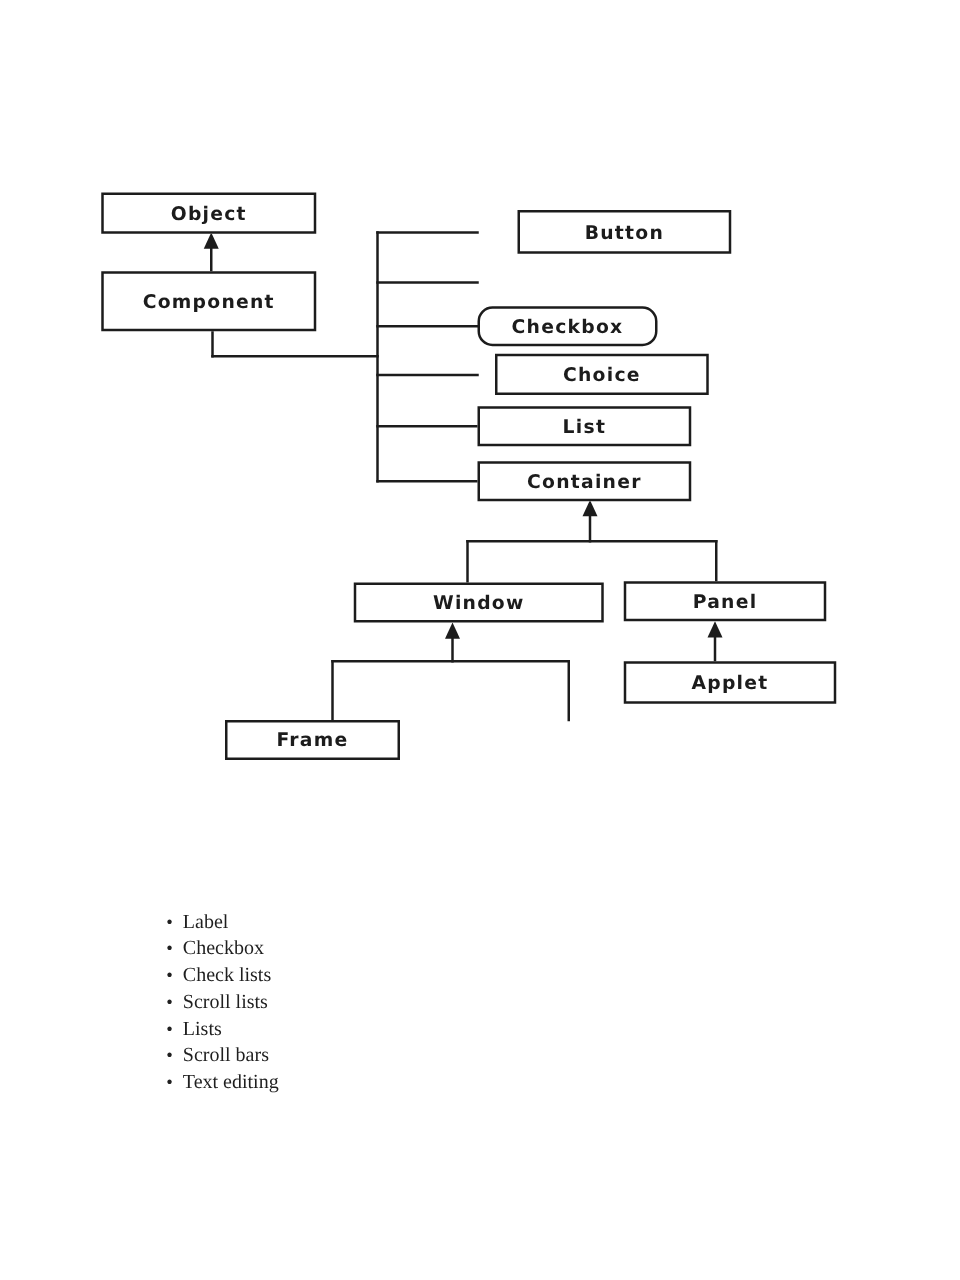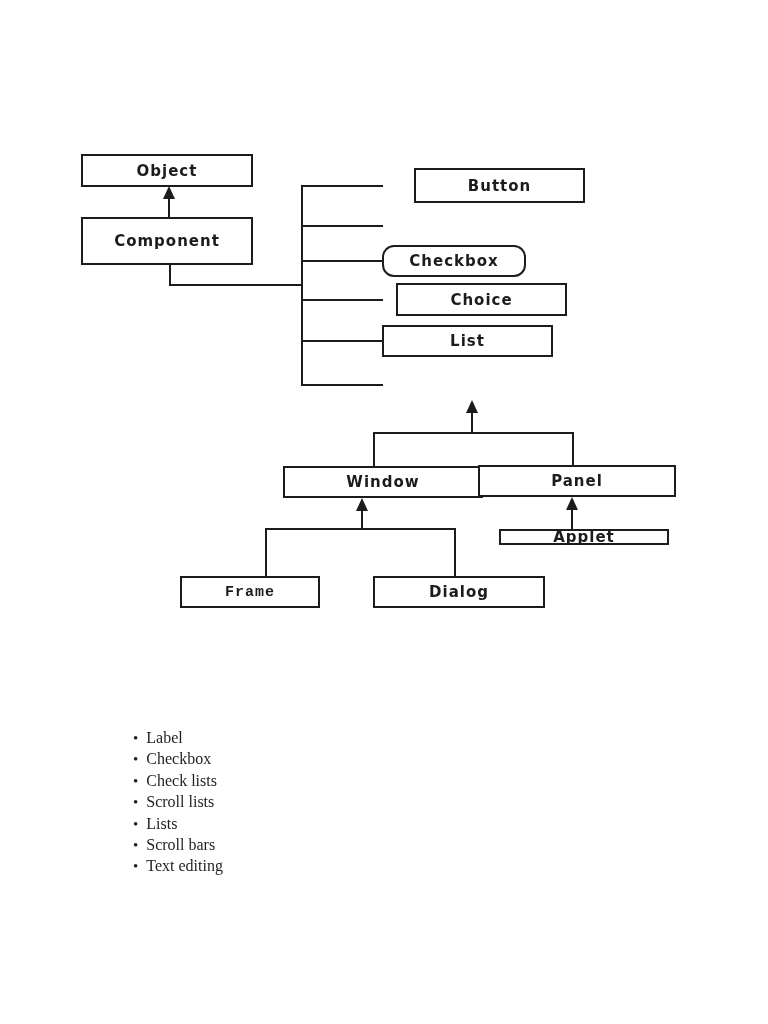--- a/index.html
+++ b/index.html
@@ -113,6 +113,7 @@
   <div class="node" style="left:382px; top:245px; width:144px; height:32px;border-radius:12px;">Checkbox</div>
   <div class="node" style="left:382px; top:283px; width:171px; height:33px;margin-left:14px;">Choice</div>
   <div class="node" style="left:382px; top:325px; width:171px; height:32px;text-align:right;">List</div>
+  <div class="node" style="left:382px; top:369px; width:171px; height:32px;">Container</div>
 
   <div class="node" style="left:283px; top:466px; width:200px; height:32px;">Window</div>
   <div class="node" style="left:478px; top:465px; width:198px; height:32px;">Panel</div>

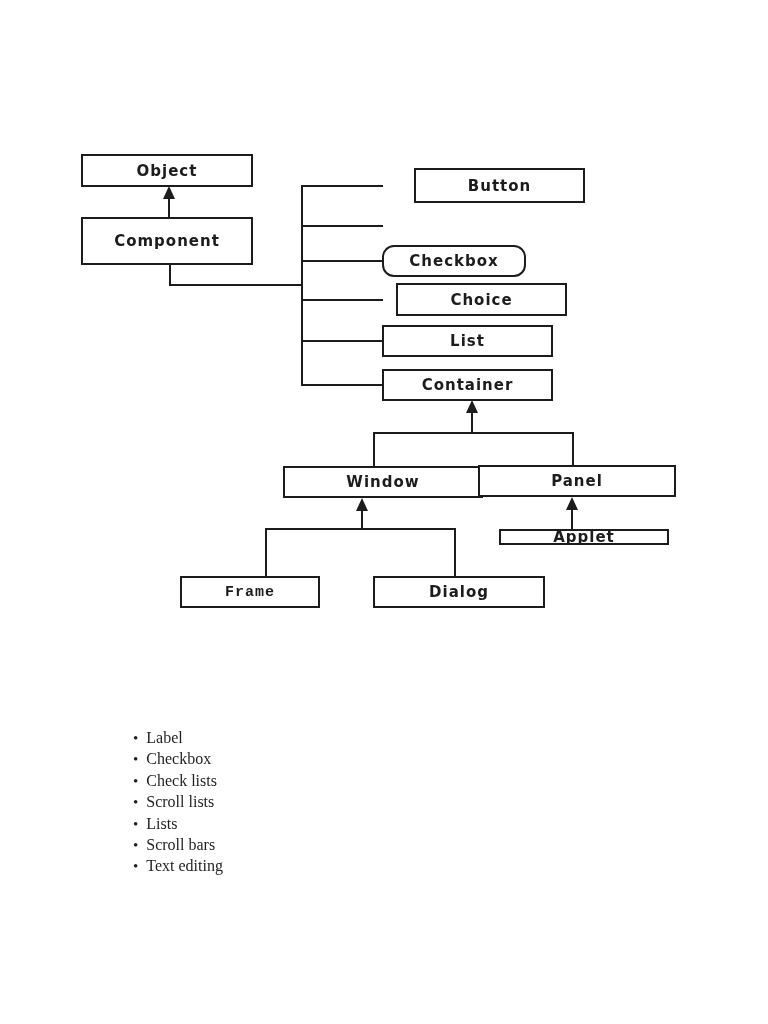--- a/index.html
+++ b/index.html
@@ -116,7 +116,7 @@
   <div class="node" style="left:382px; top:369px; width:171px; height:32px;">Container</div>
 
   <div class="node" style="left:283px; top:466px; width:200px; height:32px;">Window</div>
-  <div class="node" style="left:478px; top:465px; width:198px; height:32px;">Panel</div>
+  <div class="node" style="left:499px; top:465px; width:162px; height:32px;">Panel</div>
   <div class="node" style="left:499px; top:529px; width:170px; height:16px;">Applet</div>
   <div class="node" style="left:180px; top:576px; width:140px; height:32px;font-family:Liberation Mono, monospace;">Frame</div>
   <div class="node" style="left:373px; top:576px; width:172px; height:32px;">Dialog</div>

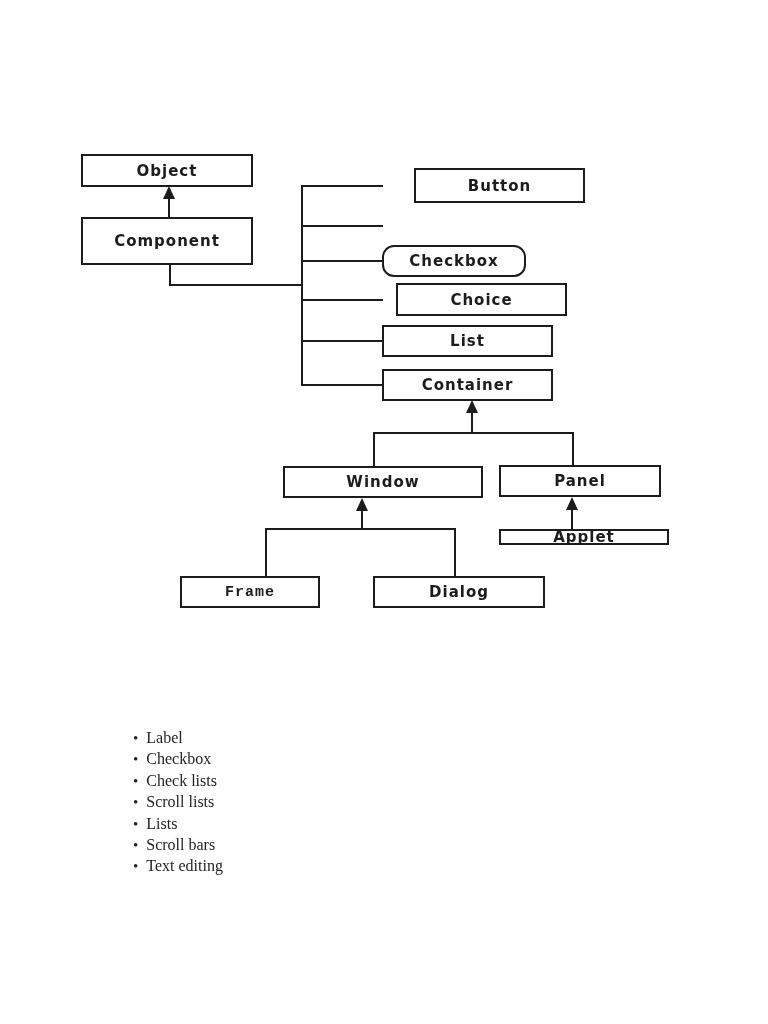--- a/index.html
+++ b/index.html
@@ -117,7 +117,7 @@
 
   <div class="node" style="left:283px; top:466px; width:200px; height:32px;">Window</div>
   <div class="node" style="left:499px; top:465px; width:162px; height:32px;">Panel</div>
-  <div class="node" style="left:499px; top:529px; width:170px; height:16px;">Applet</div>
+  <div class="node" style="left:499px; top:529px; width:170px; height:34px;">Applet</div>
   <div class="node" style="left:180px; top:576px; width:140px; height:32px;font-family:Liberation Mono, monospace;">Frame</div>
   <div class="node" style="left:373px; top:576px; width:172px; height:32px;">Dialog</div>
 

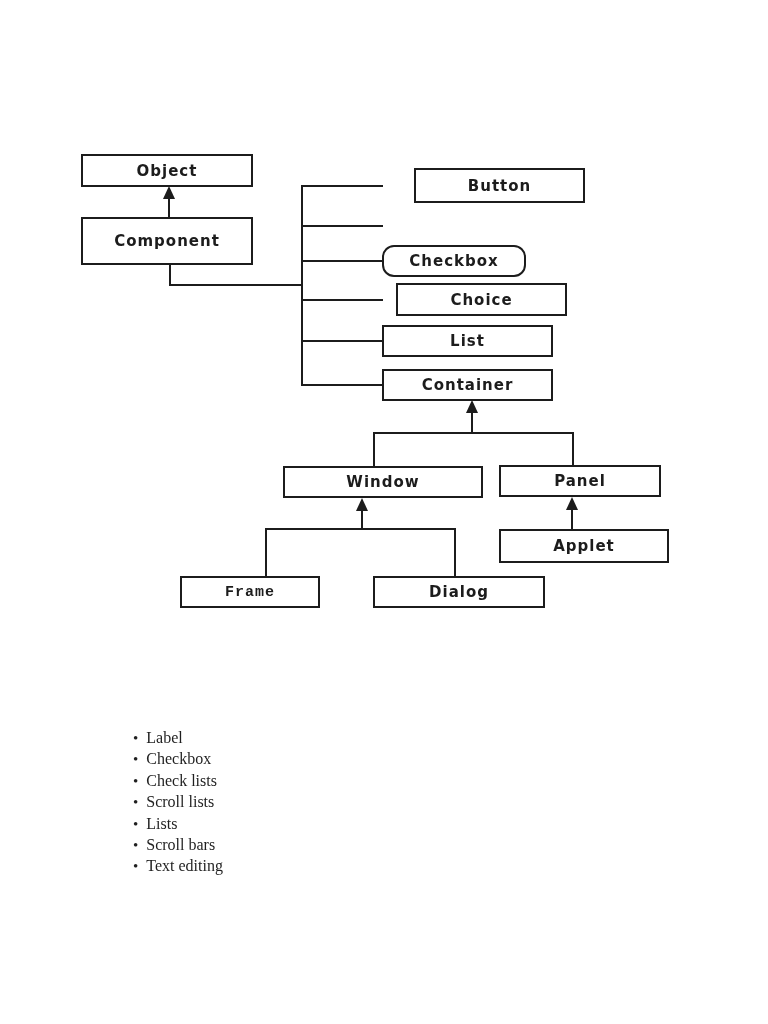--- a/index.html
+++ b/index.html
@@ -118,7 +118,7 @@
   <div class="node" style="left:283px; top:466px; width:200px; height:32px;">Window</div>
   <div class="node" style="left:499px; top:465px; width:162px; height:32px;">Panel</div>
   <div class="node" style="left:499px; top:529px; width:170px; height:34px;">Applet</div>
-  <div class="node" style="left:180px; top:576px; width:140px; height:32px;font-family:Liberation Mono, monospace;">Frame</div>
+  <div class="node" style="left:180px; top:576px; width:140px; height:32px;">Frame</div>
   <div class="node" style="left:373px; top:576px; width:172px; height:32px;">Dialog</div>
 
   <div class="bullet-list">

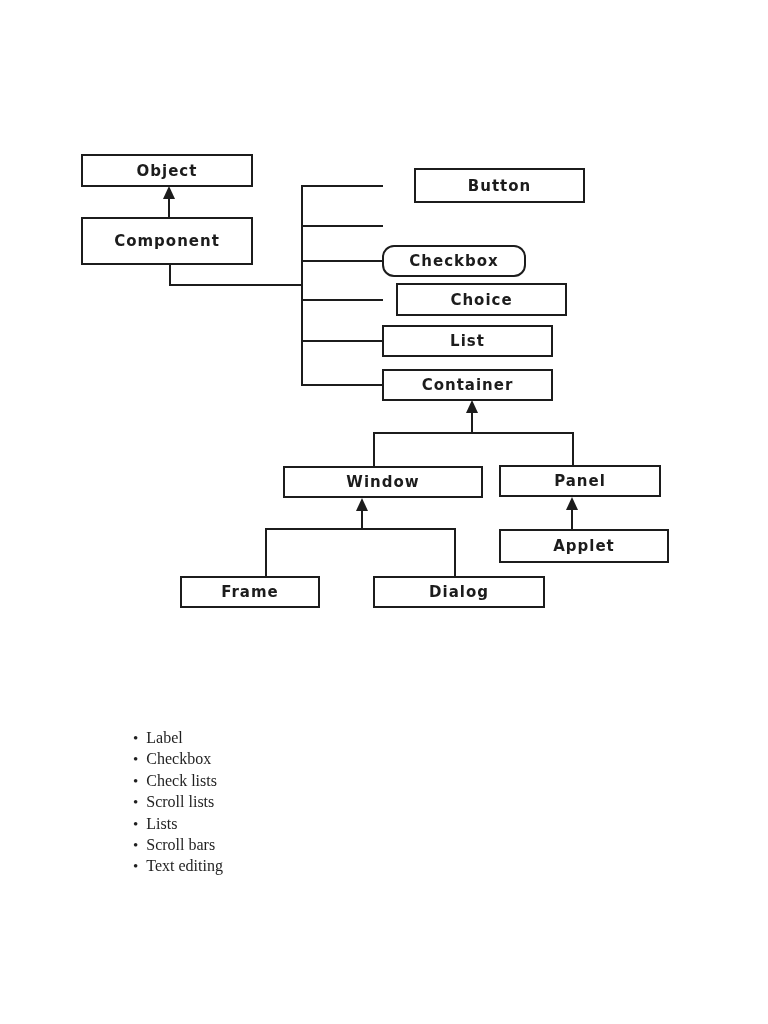--- a/index.html
+++ b/index.html
@@ -119,7 +119,6 @@
   <div class="node" style="left:499px; top:465px; width:162px; height:32px;">Panel</div>
   <div class="node" style="left:499px; top:529px; width:170px; height:34px;">Applet</div>
   <div class="node" style="left:180px; top:576px; width:140px; height:32px;">Frame</div>
-  <div class="node" style="left:373px; top:576px; width:172px; height:32px;">Dialog</div>
 
   <div class="bullet-list">
     <div class="bullet-row">

